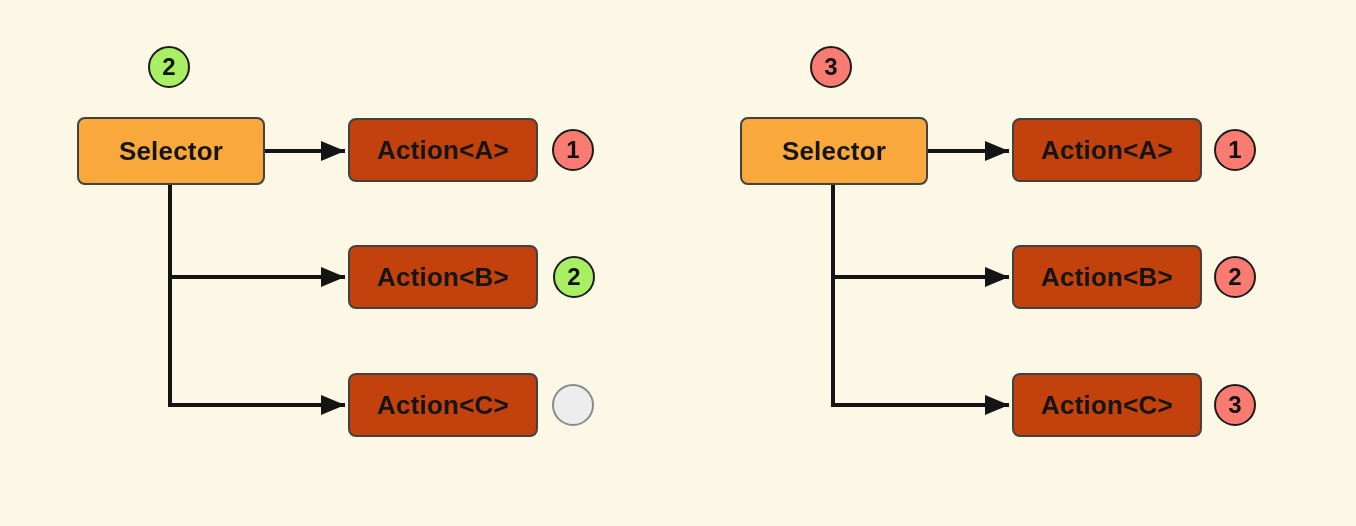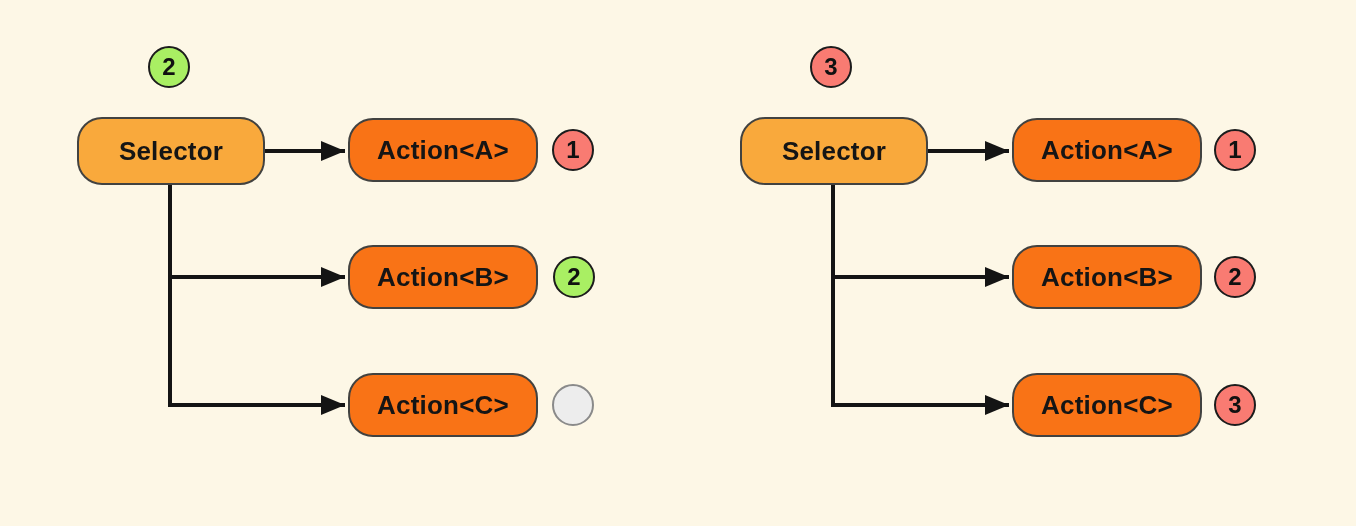--- a/index.html
+++ b/index.html
@@ -28,7 +28,7 @@
     letter-spacing: 0.2px;
     color: #151515;
     border: 2.5px solid #424240;
-    border-radius: 25px;
+    border-radius: 8px;
   }
   .selector {
     width: 188px; height: 68px;

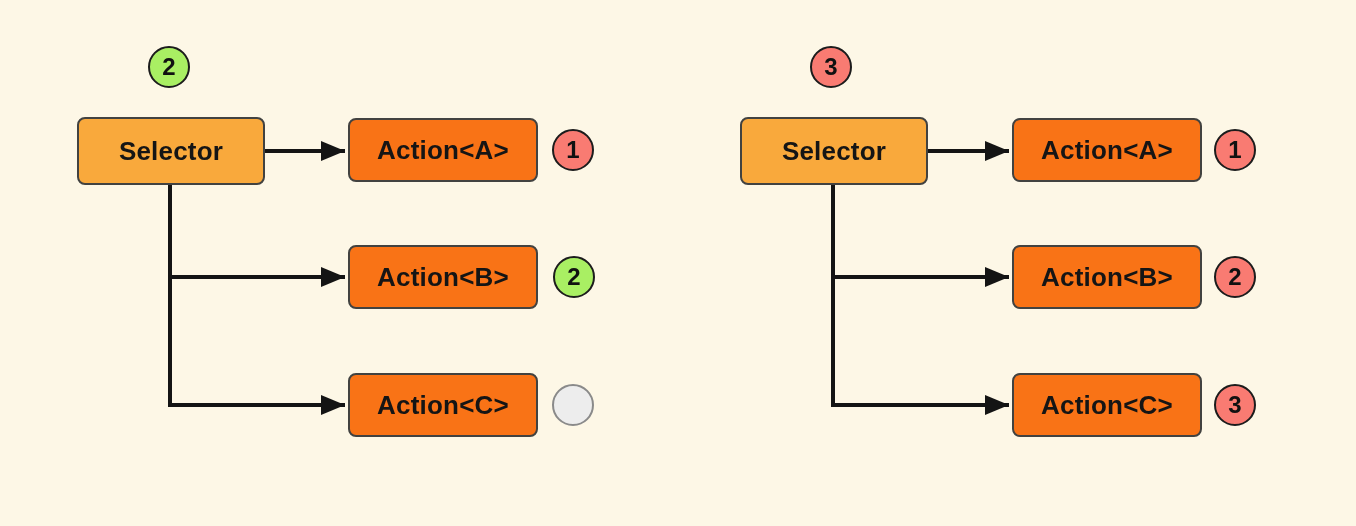--- a/index.html
+++ b/index.html
@@ -36,7 +36,7 @@
   }
   .action {
     width: 190px; height: 64px;
-    background: #f97316;
+    background: #c2410c;
   }
   .badge {
     position: absolute;

